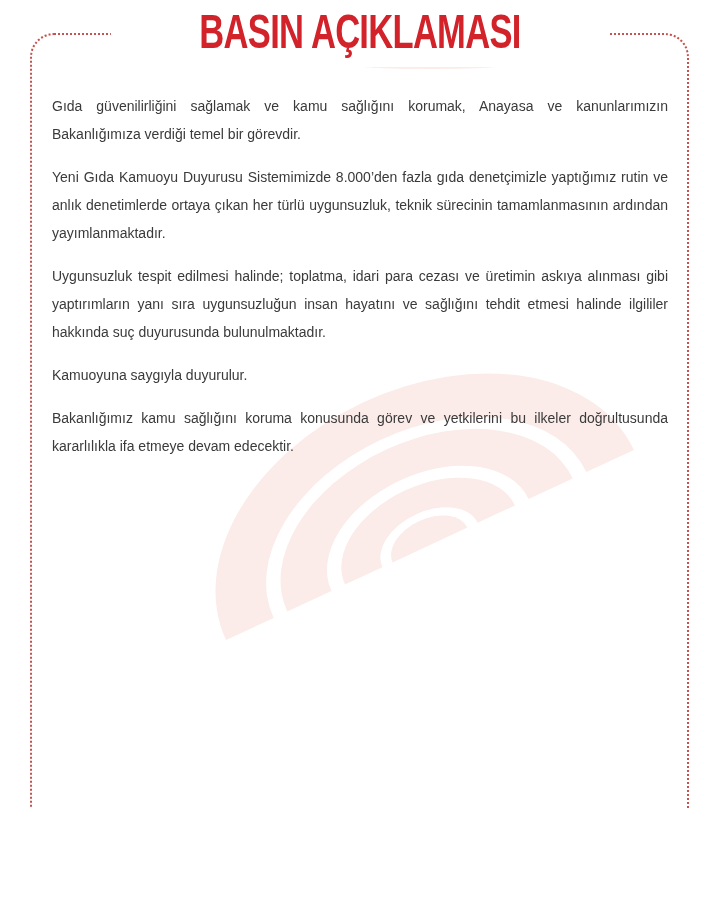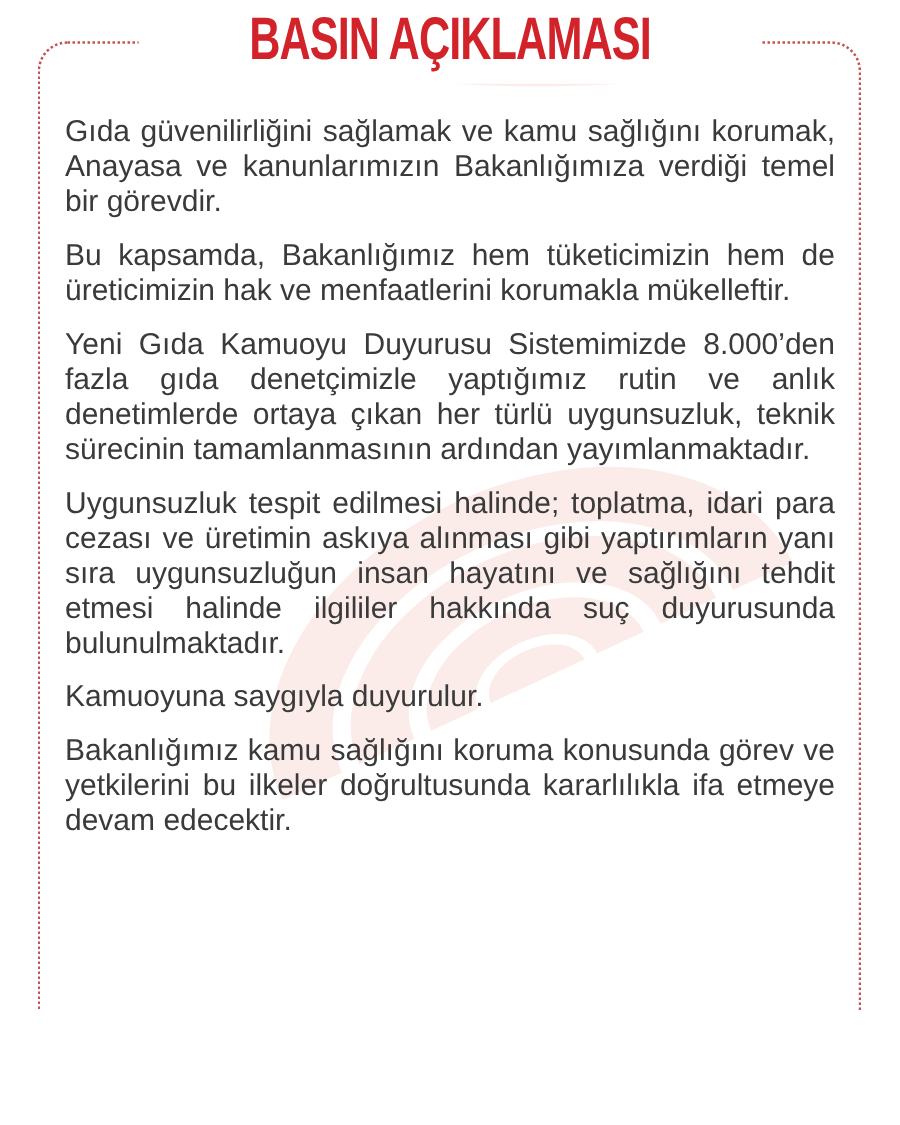--- a/index.html
+++ b/index.html
@@ -52,7 +52,7 @@
     position:absolute;left:52px;top:92px;width:616px;
     z-index:2;
     color:var(--body-text);
-    font-size:24px;
+    font-size:14px;
     line-height:28px;
     text-align:justify;
   }

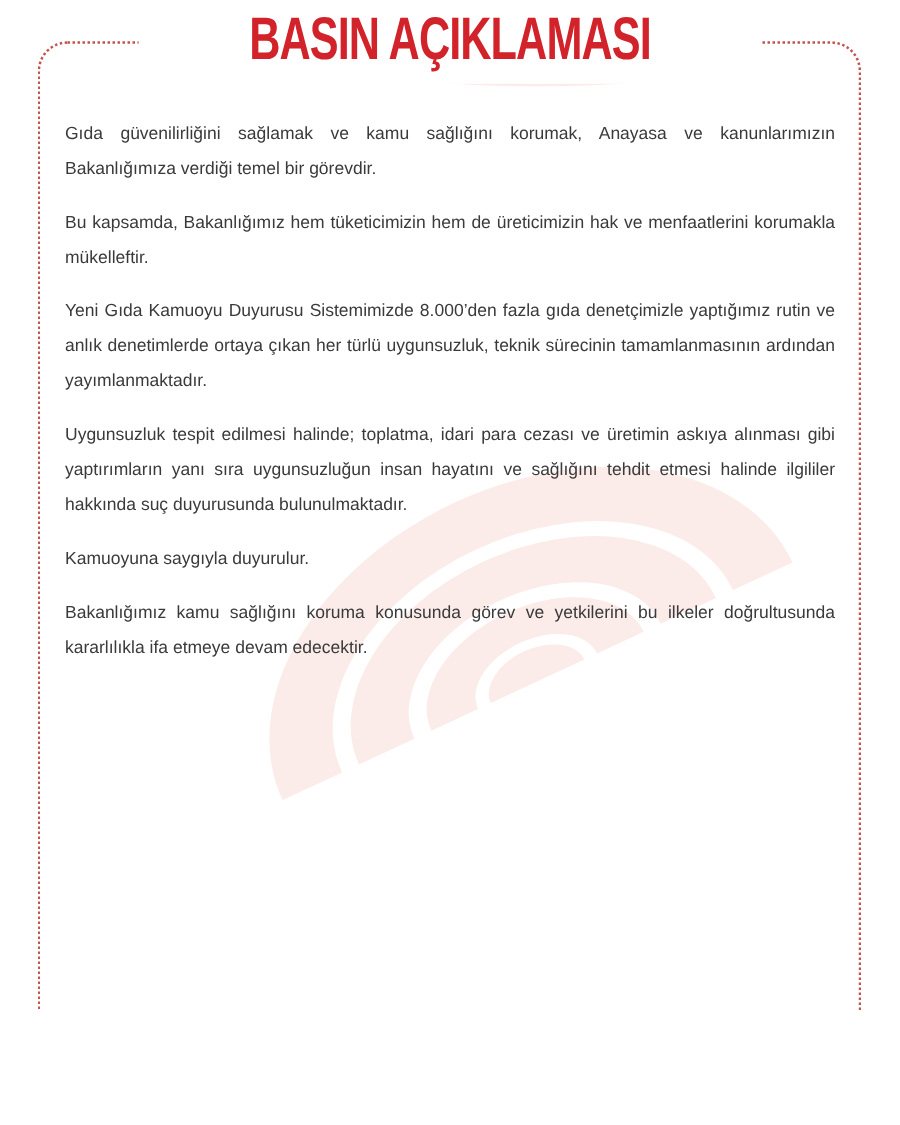--- a/index.html
+++ b/index.html
@@ -101,7 +101,6 @@
 
   <div class="body-copy">
     <p>Gıda güvenilirliğini sağlamak ve kamu sağlığını korumak, Anayasa ve kanunlarımızın Bakanlığımıza verdiği temel bir görevdir.</p>
-    <p>Bu kapsamda, Bakanlığımız hem tüketicimizin hem de üreticimizin hak ve menfaatlerini korumakla mükelleftir.</p>
     <p>Yeni Gıda Kamuoyu Duyurusu Sistemimizde 8.000’den fazla gıda denetçimizle yaptığımız rutin ve anlık denetimlerde ortaya çıkan her türlü uygunsuzluk, teknik sürecinin tamamlanmasının ardından yayımlanmaktadır.</p>
     <p>Uygunsuzluk tespit edilmesi halinde; toplatma, idari para cezası ve üretimin askıya alınması gibi yaptırımların yanı sıra uygunsuzluğun insan hayatını ve sağlığını tehdit etmesi halinde ilgililer hakkında suç duyurusunda bulunulmaktadır.</p>
     <p>Kamuoyuna saygıyla duyurulur.</p>

